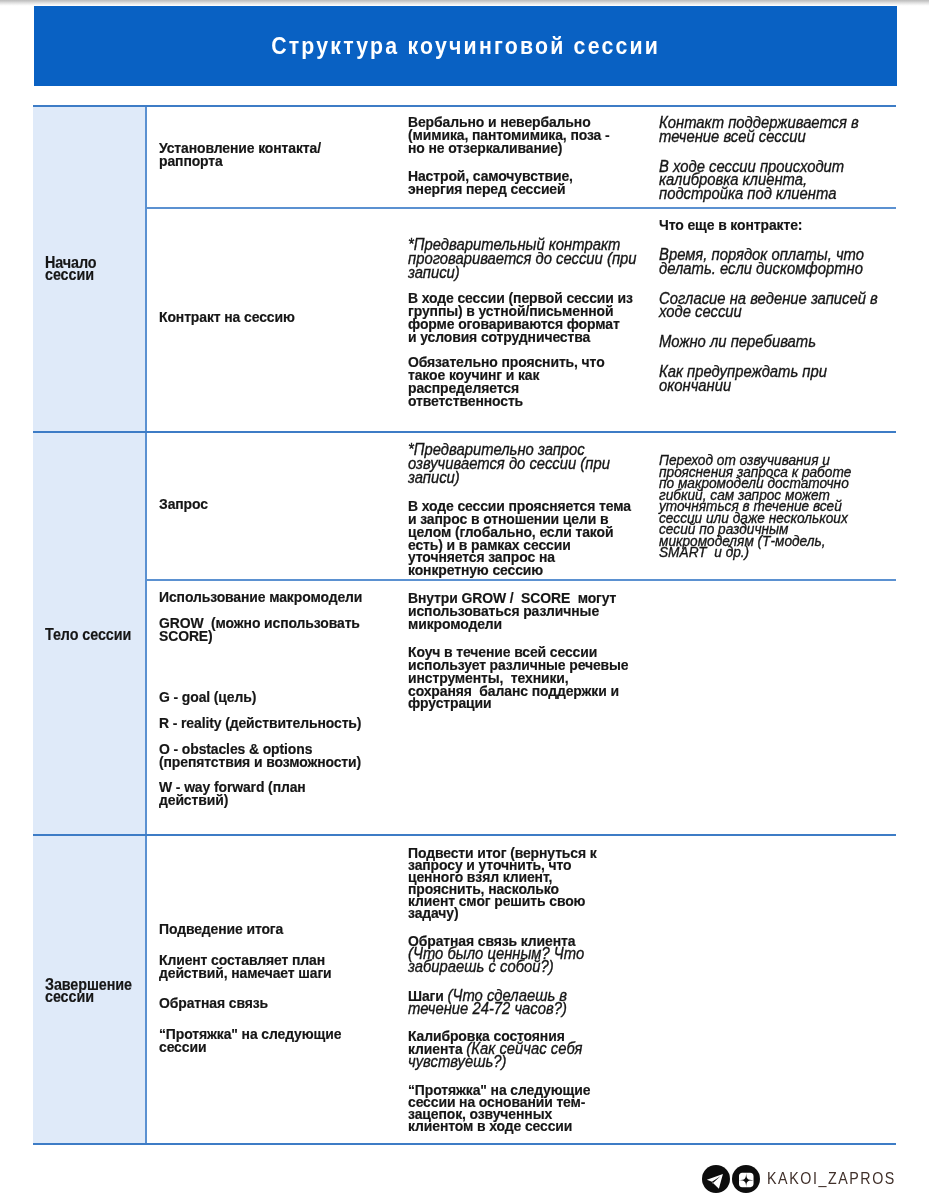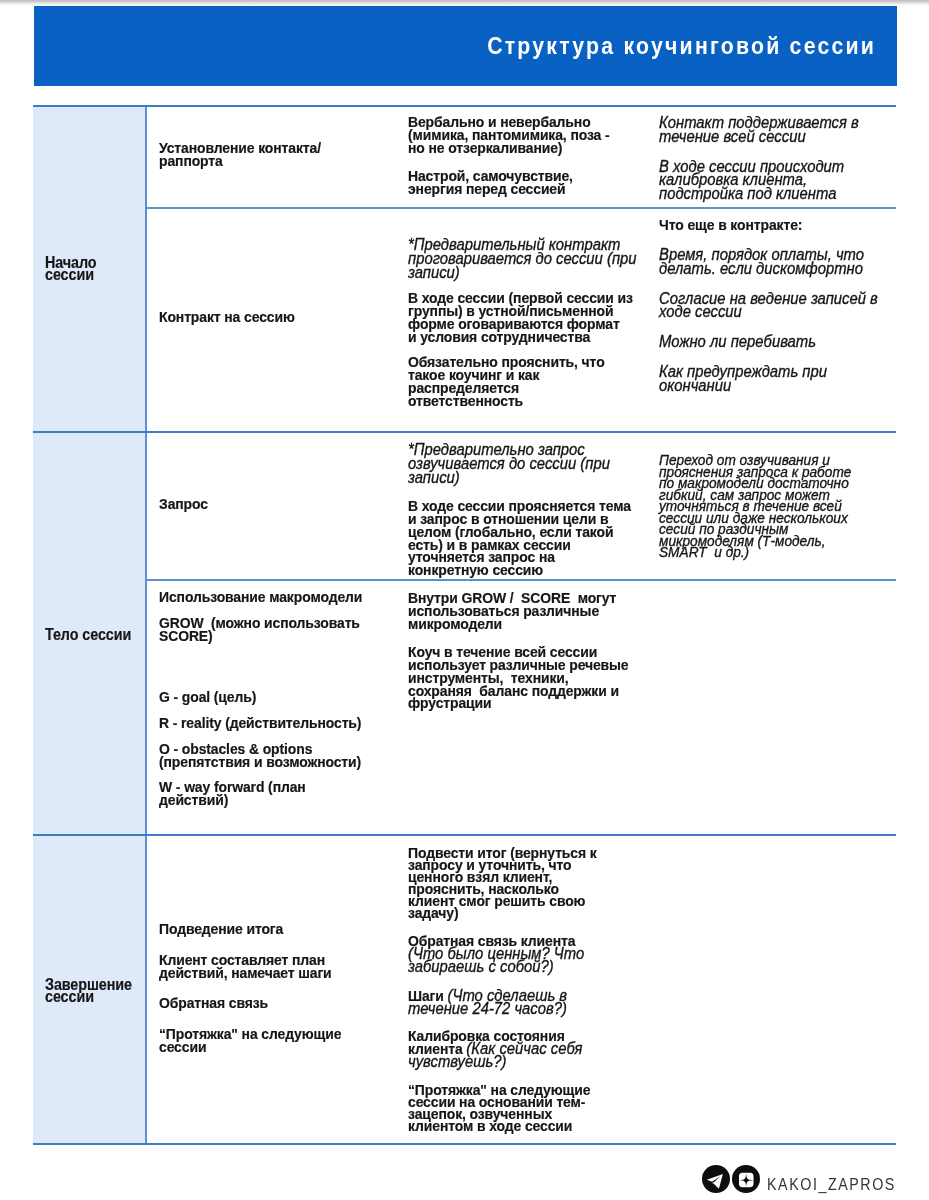--- a/index.html
+++ b/index.html
@@ -19,7 +19,7 @@
   .header{position:absolute;left:34px;top:6px;width:863px;height:80px;
     background:var(--header-bg,#0961c3);}
   .header-title{position:absolute;left:0;top:0;right:0;bottom:0;
-    display:flex;align-items:center;justify-content:flex-end;
+    display:flex;align-items:center;justify-content:center;
     color:#ffffff;font-weight:bold;font-size:23.6px;letter-spacing:2.45px;}
   .header-title>span{display:inline-block;transform:scaleX(0.902);transform-origin:50% 50%;}
 

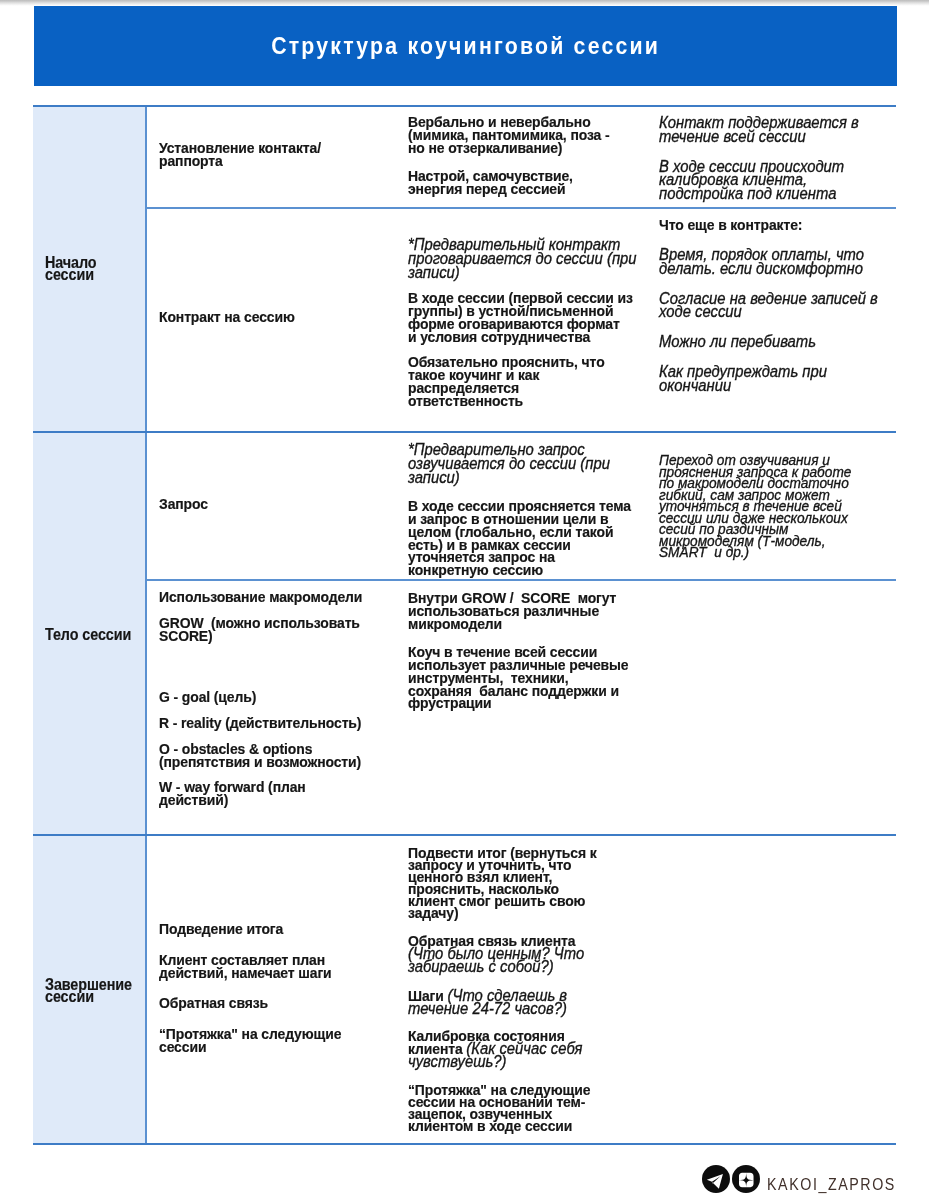--- a/index.html
+++ b/index.html
@@ -56,7 +56,7 @@
 
   
   .footer{position:absolute;left:702px;top:1164px;height:29px;
-    display:flex;align-items:flex-end;}
+    display:flex;align-items:center;}
   .fico{width:28px;height:28px;display:block;}
   .fico+.fico{margin-left:2px;}
   .fname{margin-left:7px;font-size:17.3px;letter-spacing:1.9px;color:var(--brand-ink,#3b2f2a);

